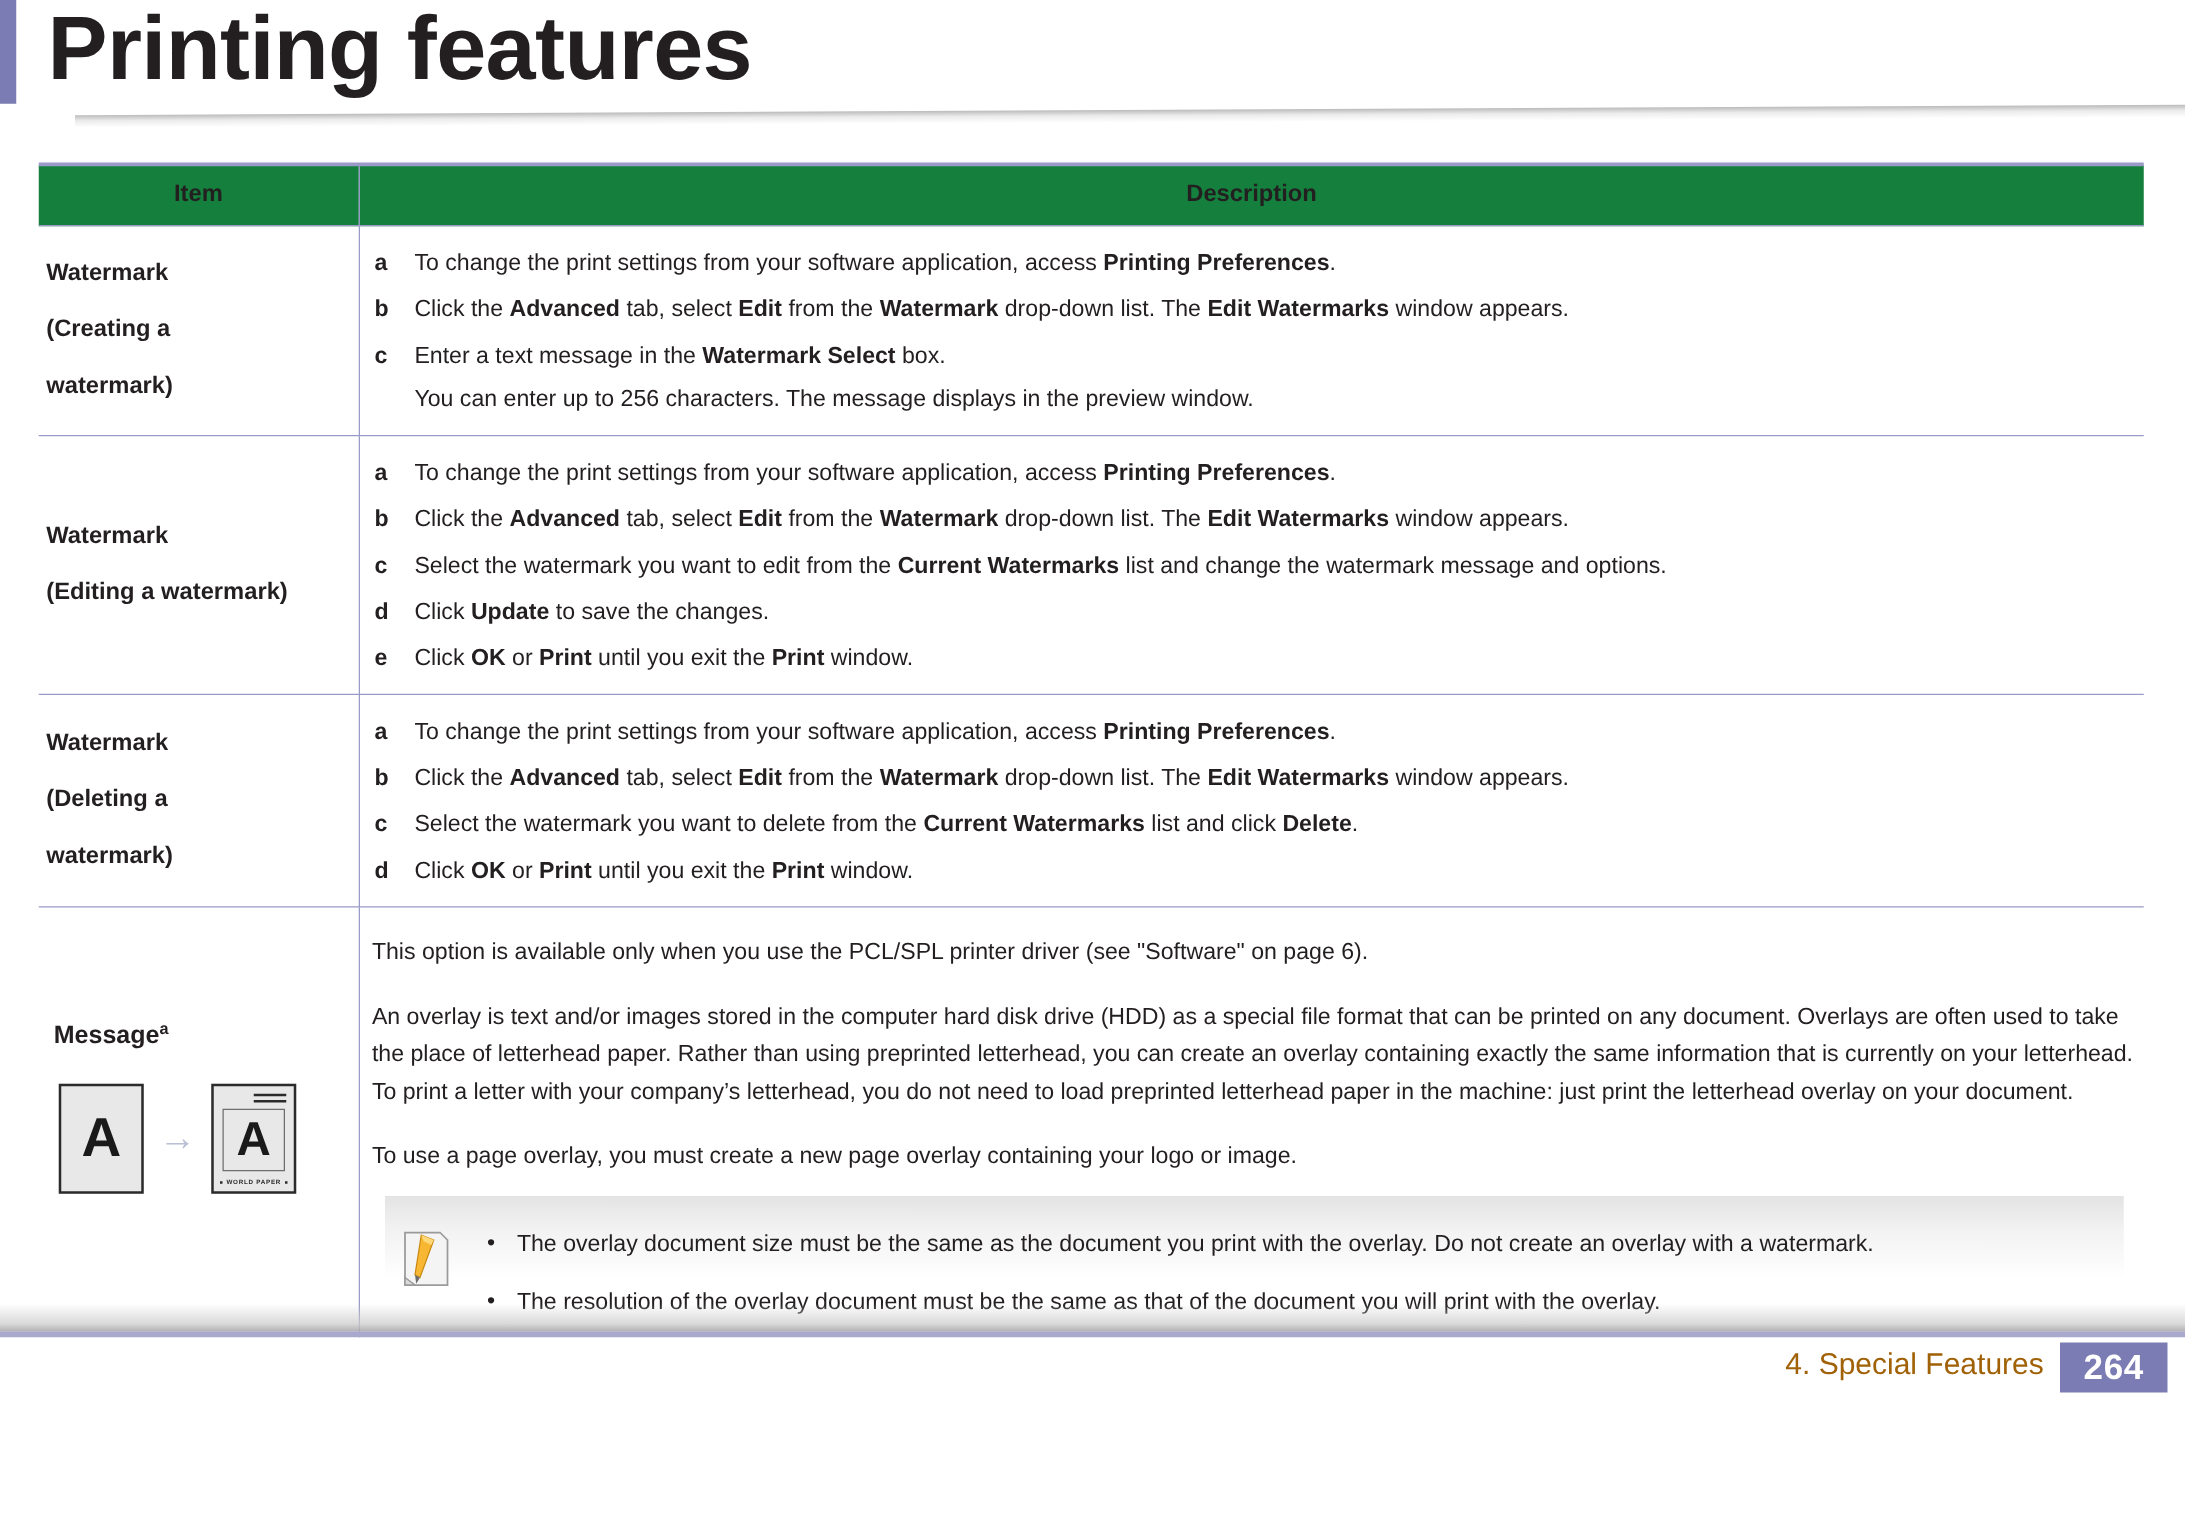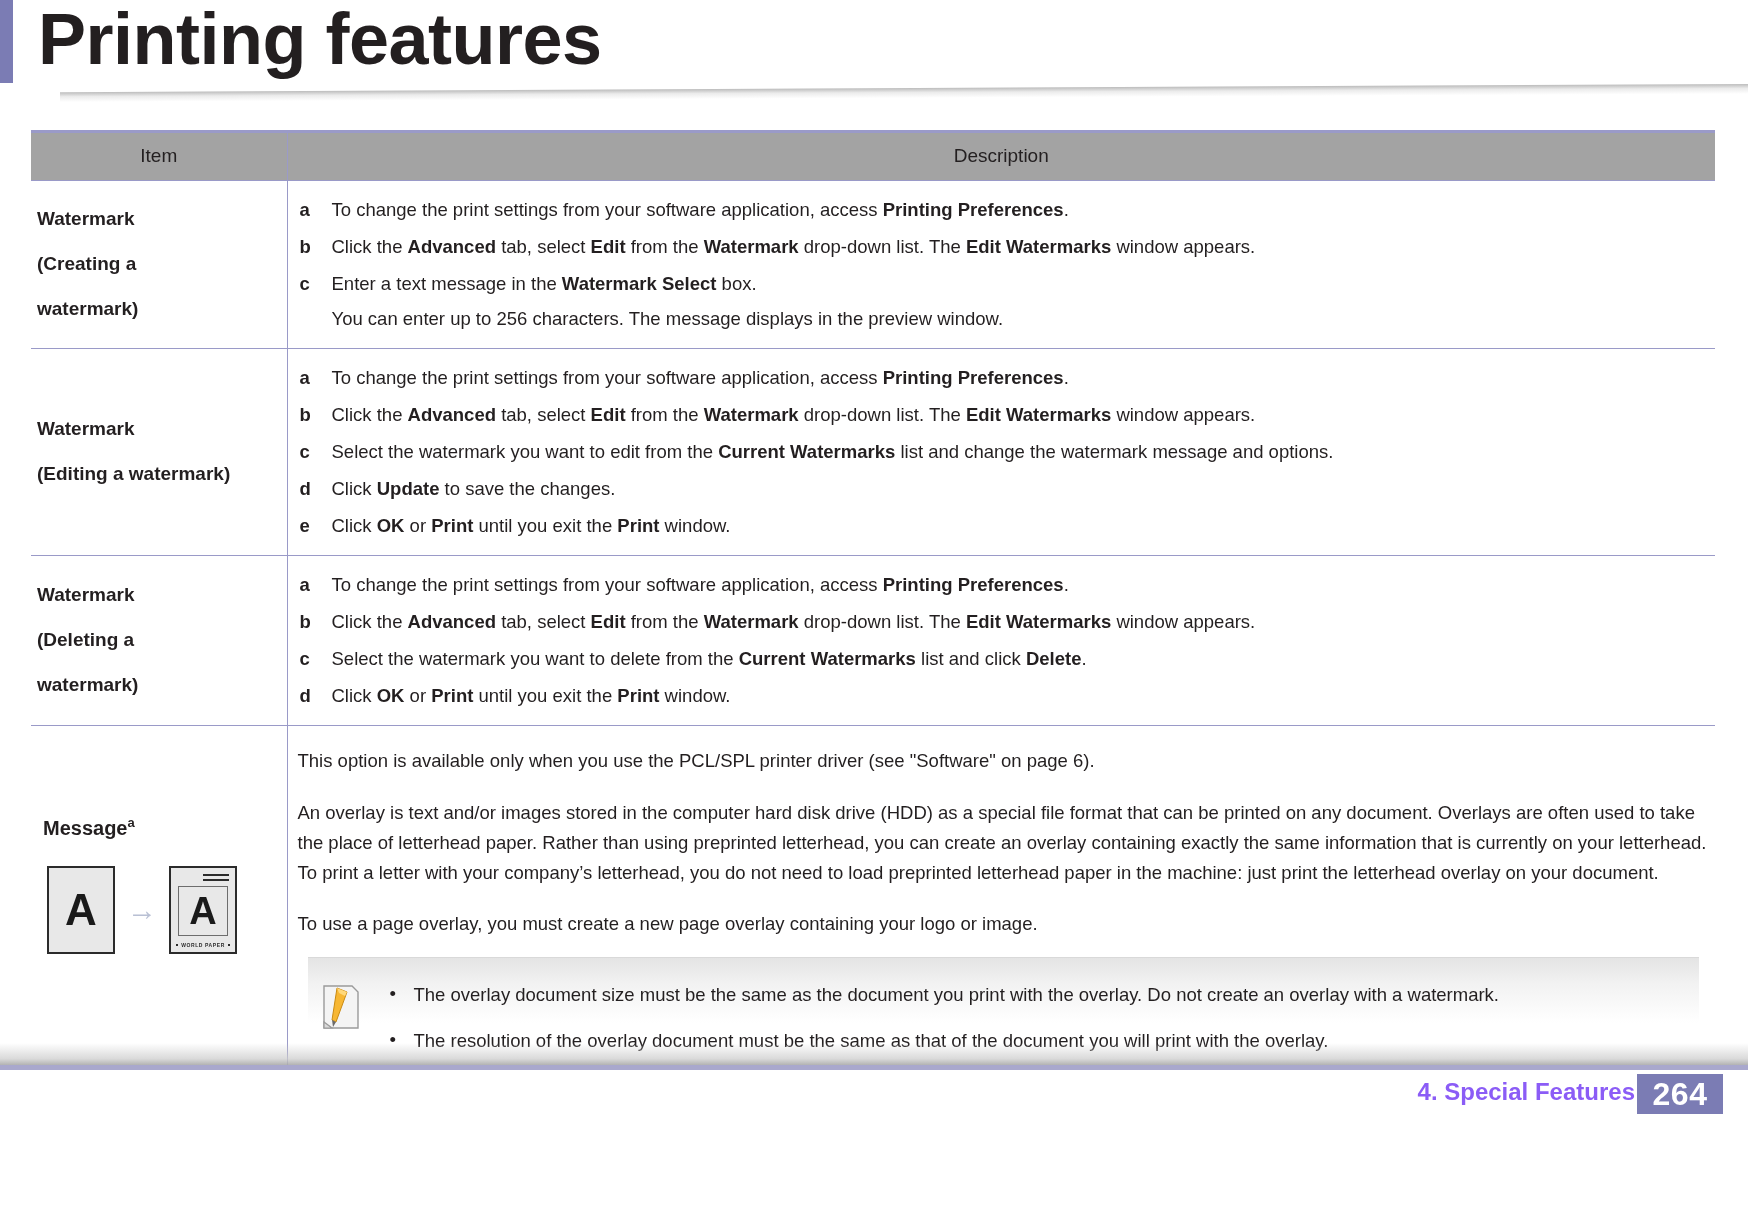--- a/index.html
+++ b/index.html
@@ -64,11 +64,11 @@
   .feature-table colgroup .col-item { width: 256px; }
 
   .feature-table thead th {
-    background: #a3a3a3;
+    background: #15803d;
     border-top: 3px solid #9a9ac8;
     border-bottom: 1px solid #9a9ac8;
     font-size: 19px;
-    font-weight: normal;
+    font-weight: bold;
     padding: 12px 0 13px 0;
     color: #231f20;
   }

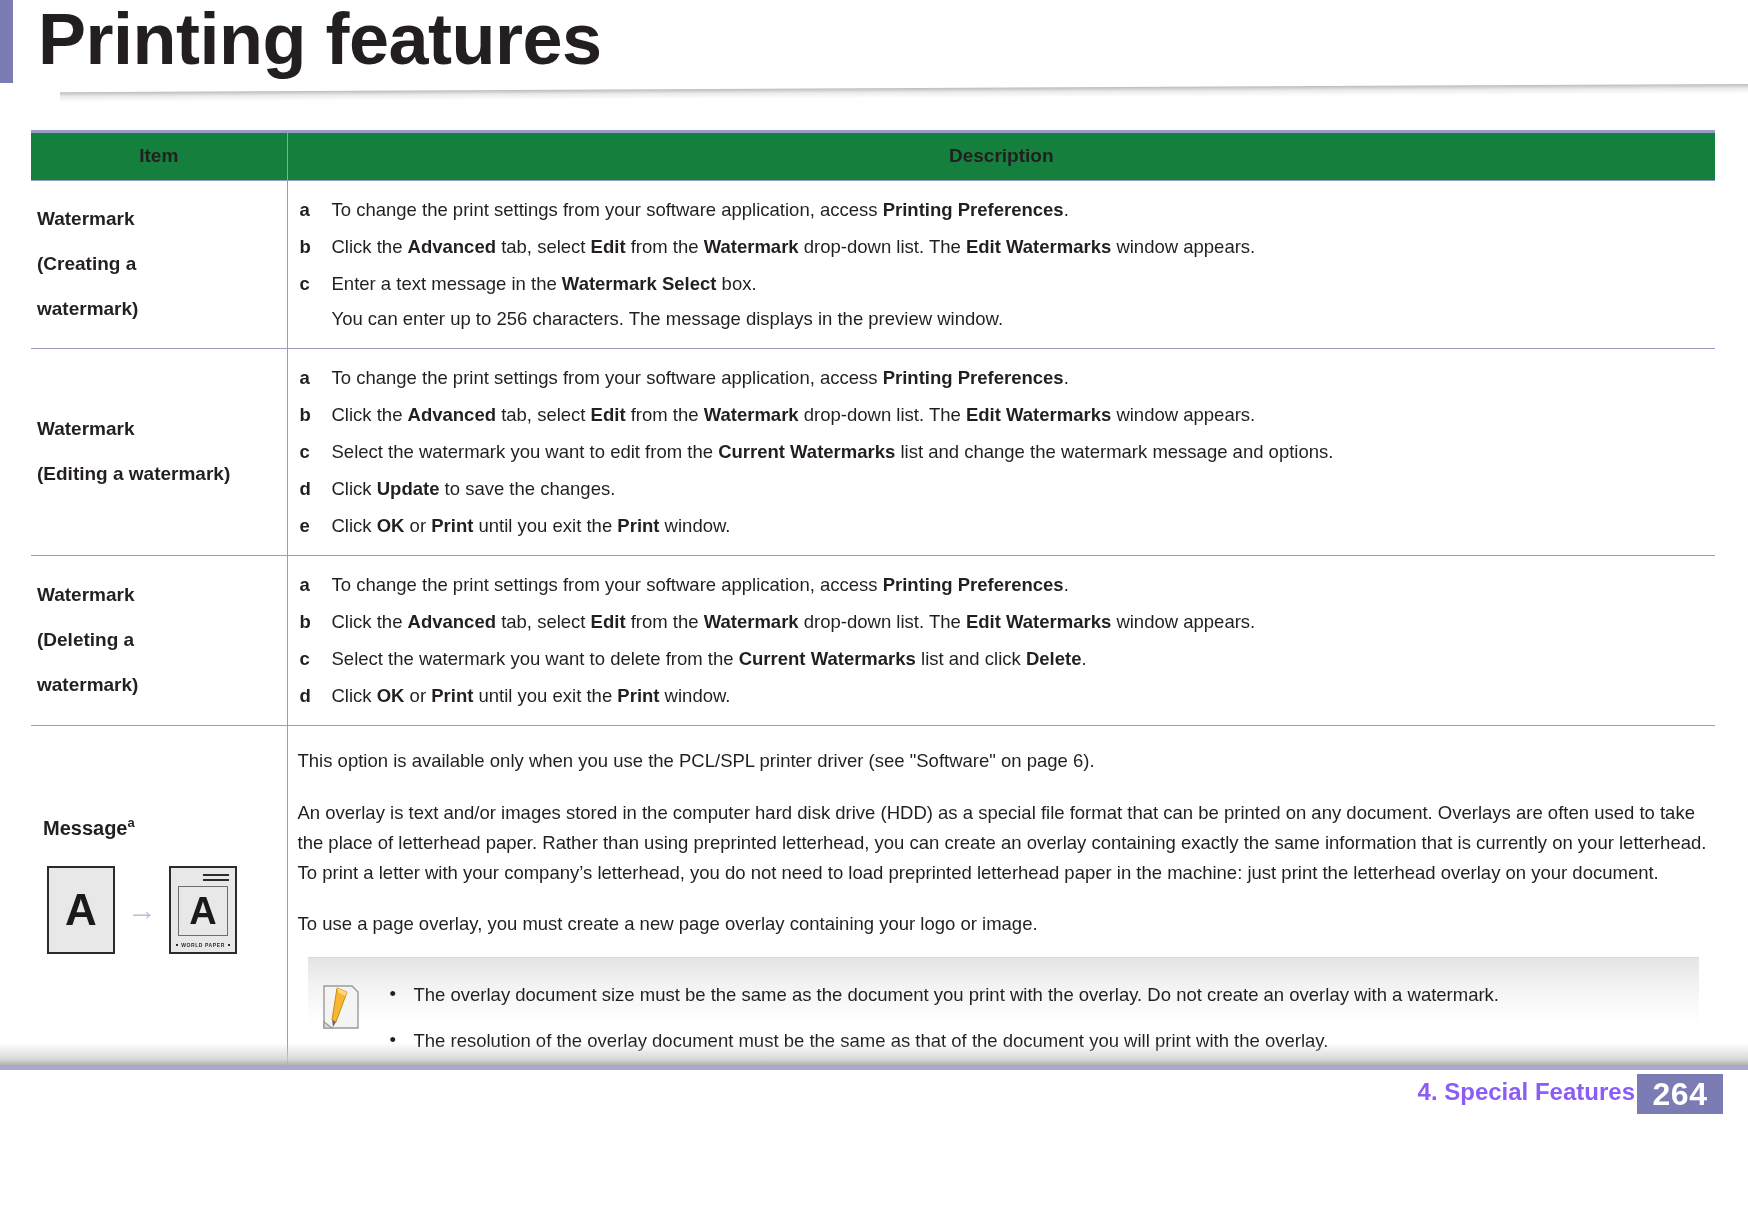--- a/index.html
+++ b/index.html
@@ -291,8 +291,8 @@
     right: 113px;
     top: 1078px;
     font-size: 24px;
-    font-weight: bold;
-    color: #8b5cf6;
+    font-weight: normal;
+    color: #a16207;
     white-space: nowrap;
   }
   .footer-page {

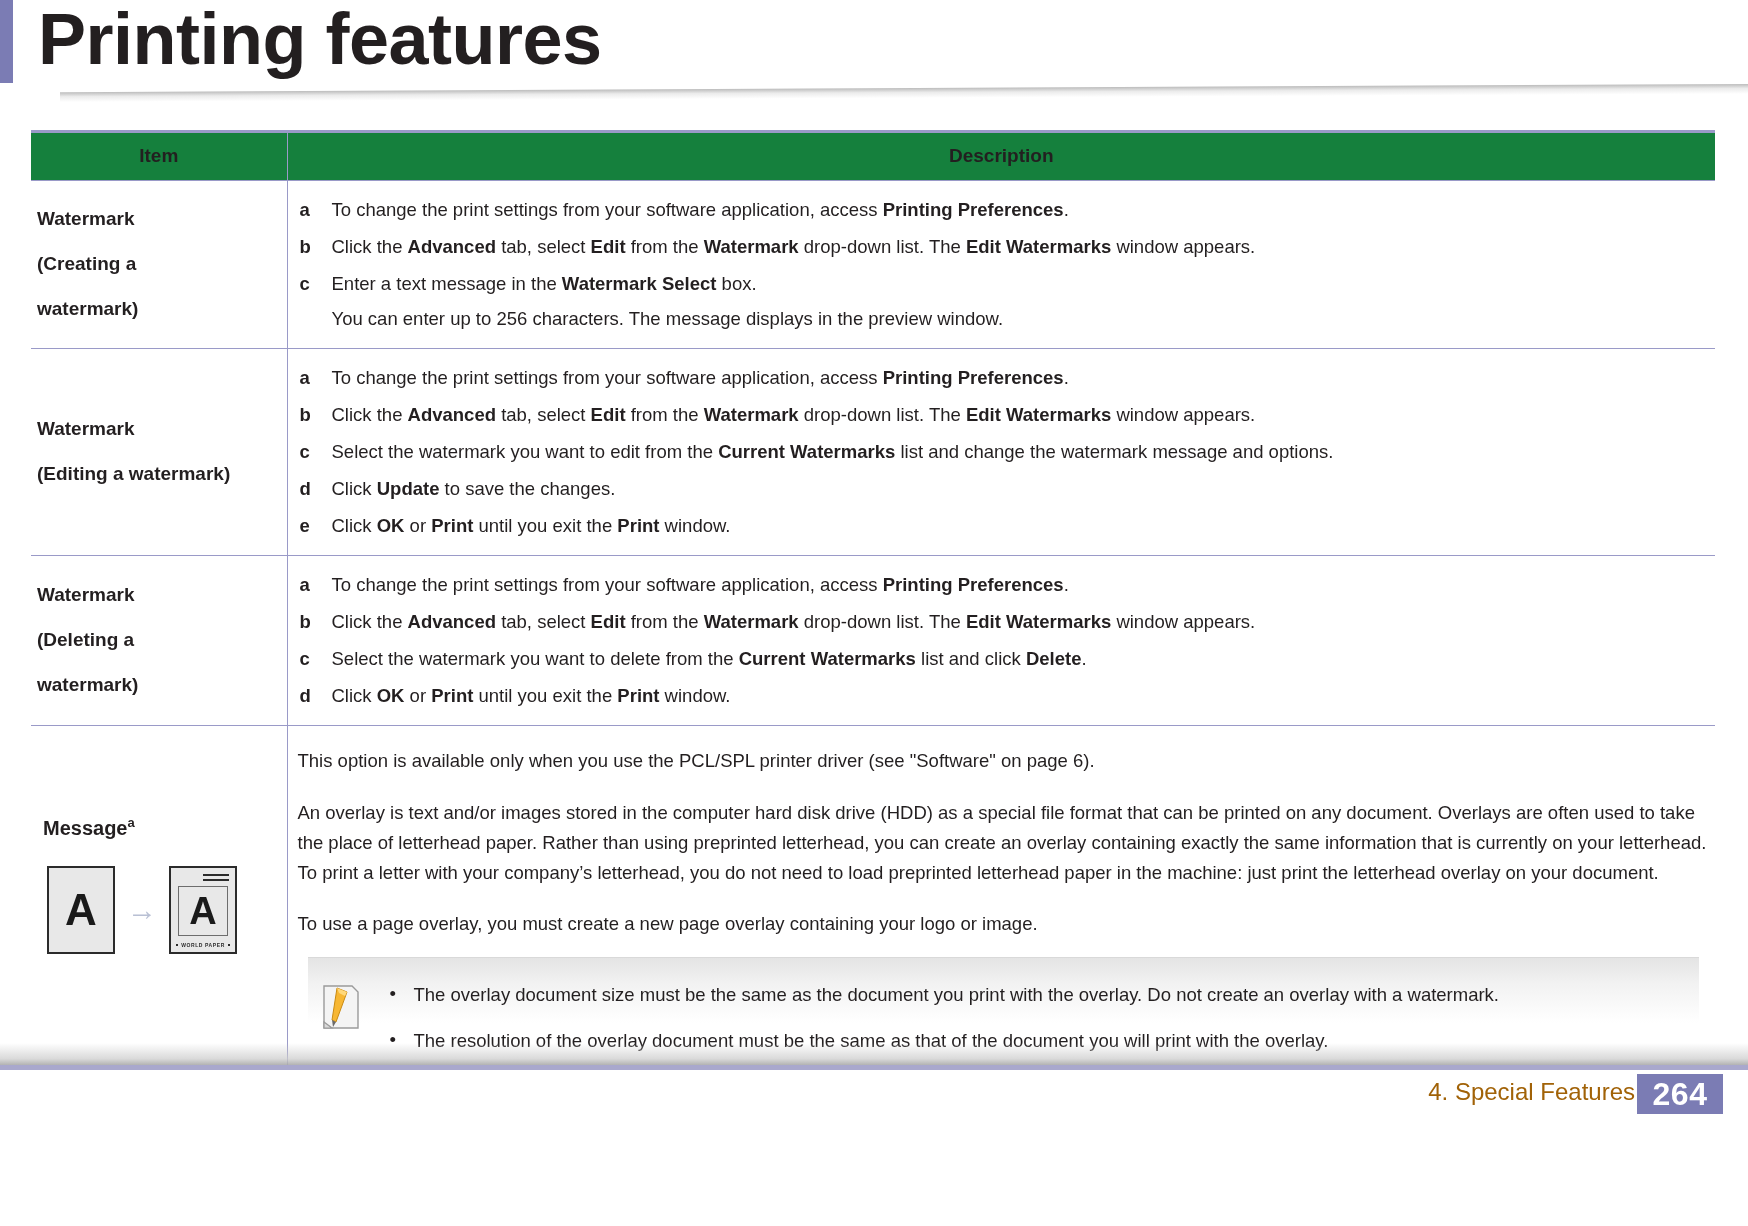--- a/index.html
+++ b/index.html
@@ -297,13 +297,13 @@
   }
   .footer-page {
     position: absolute;
-    right: 25px;
+    right: 14px;
     top: 1074px;
     width: 86px;
     height: 40px;
     background: #7b7cb4;
     color: #ffffff;
-    font-size: 32px;
+    font-size: 28px;
     font-weight: bold;
     display: flex;
     align-items: center;

